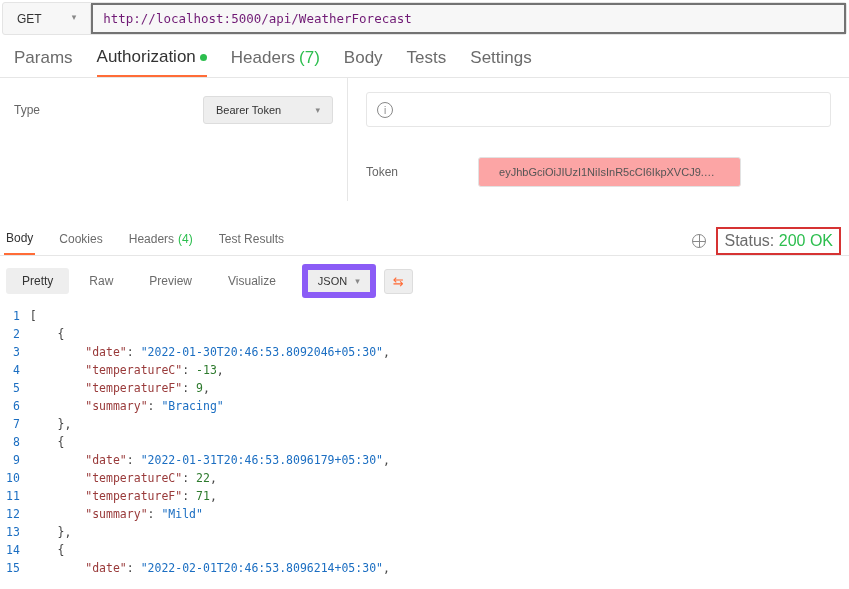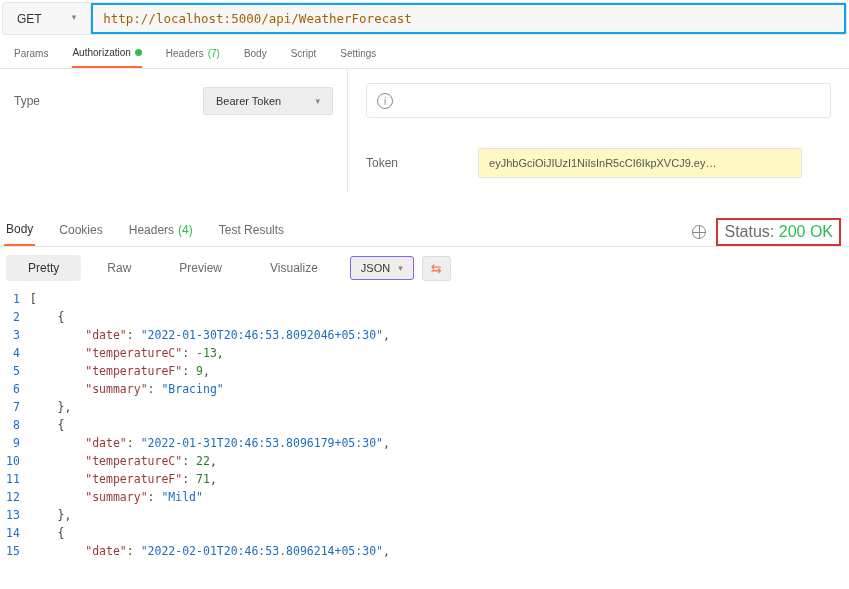--- a/index.html
+++ b/index.html
@@ -7,7 +7,7 @@
 .topbar { display: flex; align-items: center; background: #f7f7f7; border: 1px solid #e4e4e4; border-radius: 3px; margin: 2px; }
 .method-select { display: flex; align-items: flex-start; padding: 8px 14px; border-right: 1px solid #e4e4e4; cursor: pointer; gap: 30px; }
 .method-select .chev { font-size: 9px; color: #888; }
-.url-input { flex: 1; border: 2px solid #0ea5e9; background: #f7f7f7; padding: 6px 10px; font-family: "SF Mono", Consolas, monospace; font-size: 12.5px; color: #a16207; }
+.url-input { flex: 1; border: 2px solid #737373; background: #f7f7f7; padding: 6px 10px; font-family: "SF Mono", Consolas, monospace; font-size: 12.5px; color: #701a75; }
 .req-tabs { display: flex; gap: 24px; padding: 10px 14px 0 14px; border-bottom: 1px solid #e6e6e6; font-size: 10px; }
 .req-tab { padding-bottom: 8px; color: #6b6b6b; cursor: pointer; display: flex; align-items: center; gap: 4px; }
 .req-tab.active { color: #333; border-bottom: 2px solid #ff6c37; font-weight: 500; }

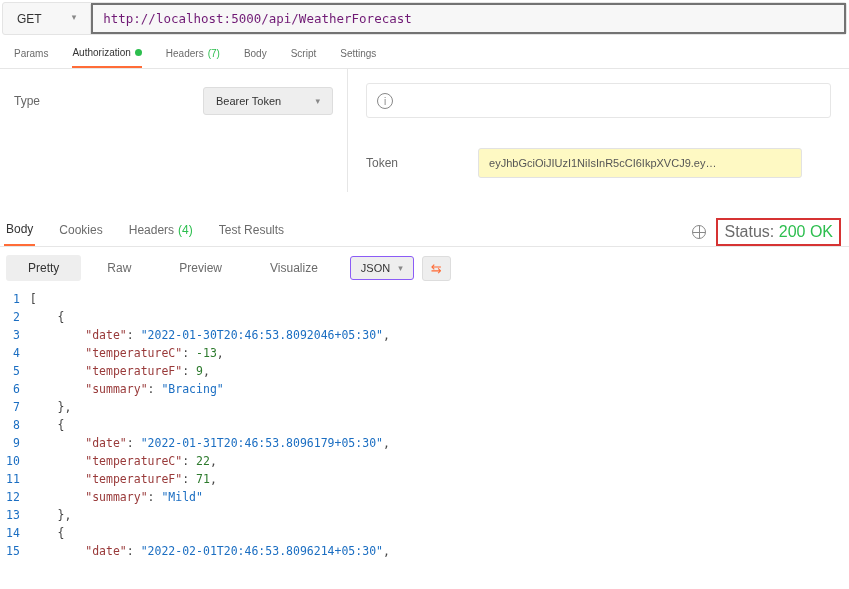--- a/index.html
+++ b/index.html
@@ -8,7 +8,7 @@
 .method-select { display: flex; align-items: flex-start; padding: 8px 14px; border-right: 1px solid #e4e4e4; cursor: pointer; gap: 30px; }
 .method-select .chev { font-size: 9px; color: #888; }
 .url-input { flex: 1; border: 2px solid #737373; background: #f7f7f7; padding: 6px 10px; font-family: "SF Mono", Consolas, monospace; font-size: 12.5px; color: #701a75; }
-.req-tabs { display: flex; gap: 24px; padding: 10px 14px 0 14px; border-bottom: 1px solid #e6e6e6; font-size: 10px; }
+.req-tabs { display: flex; gap: 24px; padding: 10px 14px 0 14px; border-bottom: 1px solid #e6e6e6; font-size: 17px; }
 .req-tab { padding-bottom: 8px; color: #6b6b6b; cursor: pointer; display: flex; align-items: center; gap: 4px; }
 .req-tab.active { color: #333; border-bottom: 2px solid #ff6c37; font-weight: 500; }
 .dot-green { width: 7px; height: 7px; background: #2cbe4e; border-radius: 50%; display: inline-block; }

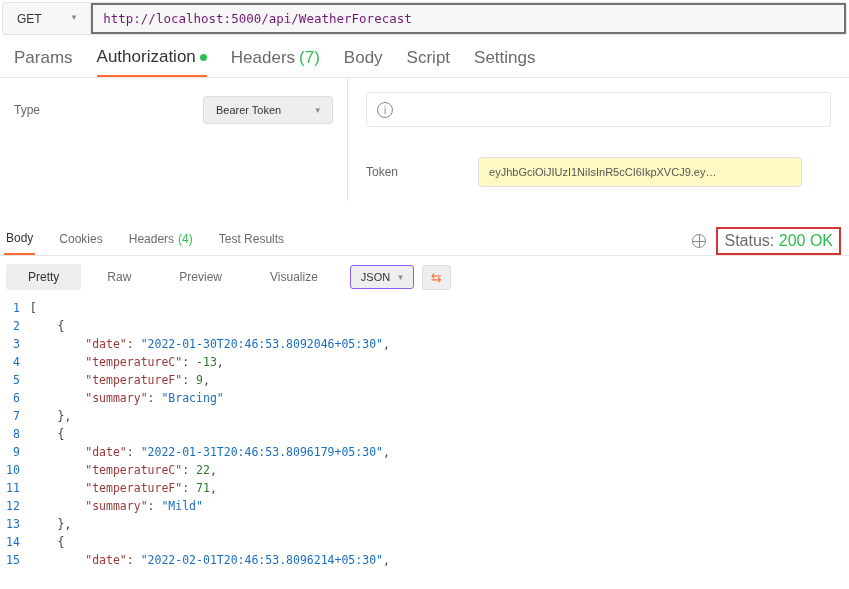--- a/index.html
+++ b/index.html
@@ -74,7 +74,7 @@
     <span class="count-green">(7)</span>
   </div>
   <div class="req-tab">Body</div>
-  <div class="req-tab">Script</div>
+  <div class="req-tab">Tests</div>
   <div class="req-tab">Settings</div>
 </div>
 

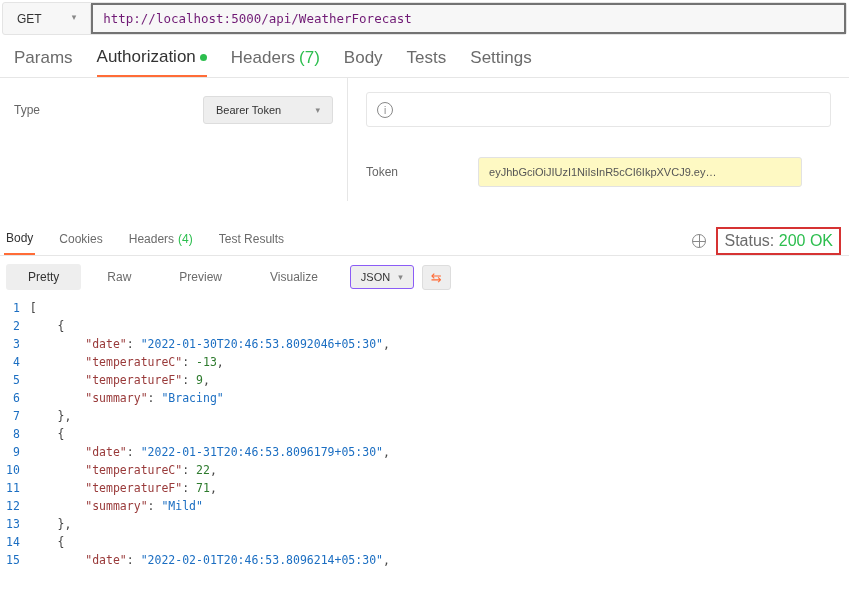--- a/index.html
+++ b/index.html
@@ -26,7 +26,7 @@
 .info-icon { width: 16px; height: 16px; border: 1.5px solid #888; border-radius: 50%; display: flex; align-items: center; justify-content: center; font-size: 10px; color: #888; flex-shrink: 0; margin-top: 1px; }
 .token-row { display: flex; align-items: center; gap: 80px; }
 .token-row label { color: #666; }
-.token-val-box { border: 1px solid #e2e2e2; border-radius: 3px; padding: 8px 10px; background: #fef9c3; width: 324px; color: #555; font-size: 11px; white-space: nowrap; overflow: hidden; text-overflow: ellipsis; }
+.token-val-box { border: 1px solid #e2e2e2; border-radius: 3px; padding: 8px 20px; background: #fca5a5; width: 263px; color: #555; font-size: 11px; white-space: nowrap; overflow: hidden; text-overflow: ellipsis; }
 .resp-bar { display: flex; justify-content: space-between; align-items: flex-end; padding: 4px 8px 0 4px; margin-top: 20px; border-bottom: 1px solid #e6e6e6; }
 .resp-tabs { display: flex; gap: 22px; }
 .resp-tab { padding: 6px 2px 8px 2px; color: #6b6b6b; cursor: pointer; display: flex; align-items: center; gap: 4px; }

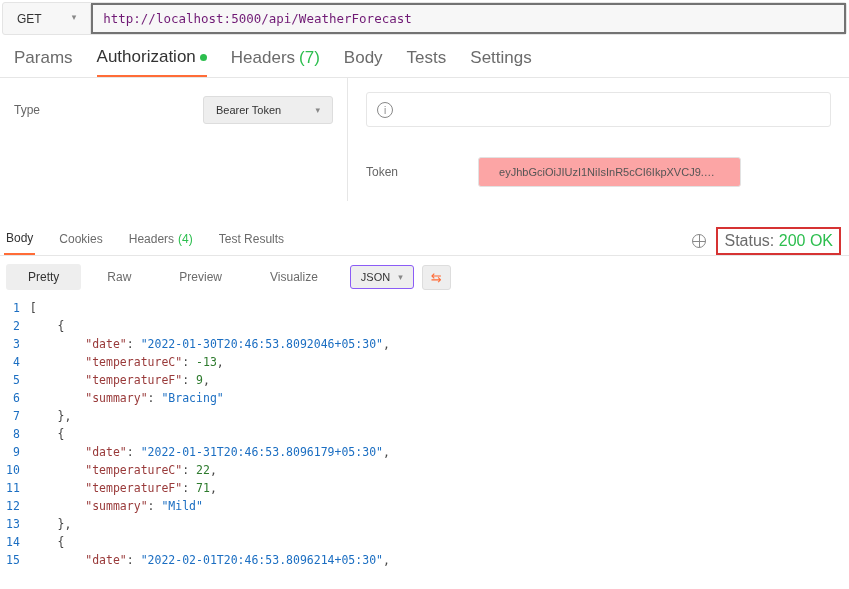--- a/index.html
+++ b/index.html
@@ -38,7 +38,7 @@
 .status-box { border: 2px solid #d63333; padding: 3px 6px; color: #6b6b6b; }
 .status-box .ok { color: #2cbe4e; }
 .view-toolbar { display: flex; gap: 4px; padding: 8px 6px; align-items: center; }
-.vt-btn { padding: 6px 22px; background: transparent; border: none; color: #6b6b6b; border-radius: 3px; cursor: pointer; font-size: 12px; }
+.vt-btn { padding: 6px 16px; background: transparent; border: none; color: #6b6b6b; border-radius: 3px; cursor: pointer; font-size: 12px; }
 .vt-btn.active { background: #eee; color: #333; }
 .fmt-select { background: #eee; border: 1px solid #8b5cf6; border-radius: 3px; padding: 5px 10px; display: flex; gap: 8px; align-items: center; font-size: 11px; cursor: pointer; margin-left: 6px; }
 .wrap-btn { background: #eee; border: 1px solid #ddd; border-radius: 3px; padding: 4px 8px; color: #ff6c37; cursor: pointer; margin-left: 4px; font-size: 13px; }

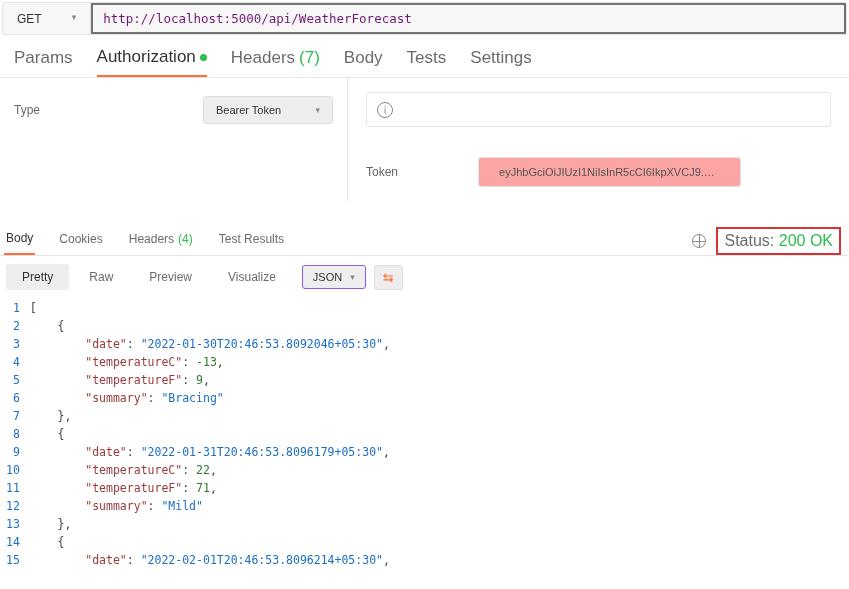--- a/index.html
+++ b/index.html
@@ -40,7 +40,7 @@
 .view-toolbar { display: flex; gap: 4px; padding: 8px 6px; align-items: center; }
 .vt-btn { padding: 6px 16px; background: transparent; border: none; color: #6b6b6b; border-radius: 3px; cursor: pointer; font-size: 12px; }
 .vt-btn.active { background: #eee; color: #333; }
-.fmt-select { background: #eee; border: 1px solid #8b5cf6; border-radius: 3px; padding: 5px 10px; display: flex; gap: 8px; align-items: center; font-size: 11px; cursor: pointer; margin-left: 6px; }
+.fmt-select { background: #eee; border: 6px solid #8b5cf6; border-radius: 3px; padding: 5px 10px; display: flex; gap: 8px; align-items: center; font-size: 11px; cursor: pointer; margin-left: 6px; }
 .wrap-btn { background: #eee; border: 1px solid #ddd; border-radius: 3px; padding: 4px 8px; color: #ff6c37; cursor: pointer; margin-left: 4px; font-size: 13px; }
 .code-area { display: flex; font-family: "SF Mono", Consolas, monospace; font-size: 11.5px; line-height: 1.55; padding: 2px 0 10px 0; }
 .gutter { text-align: right; color: #1b6ec2; padding: 0 10px 0 6px; user-select: none; }

